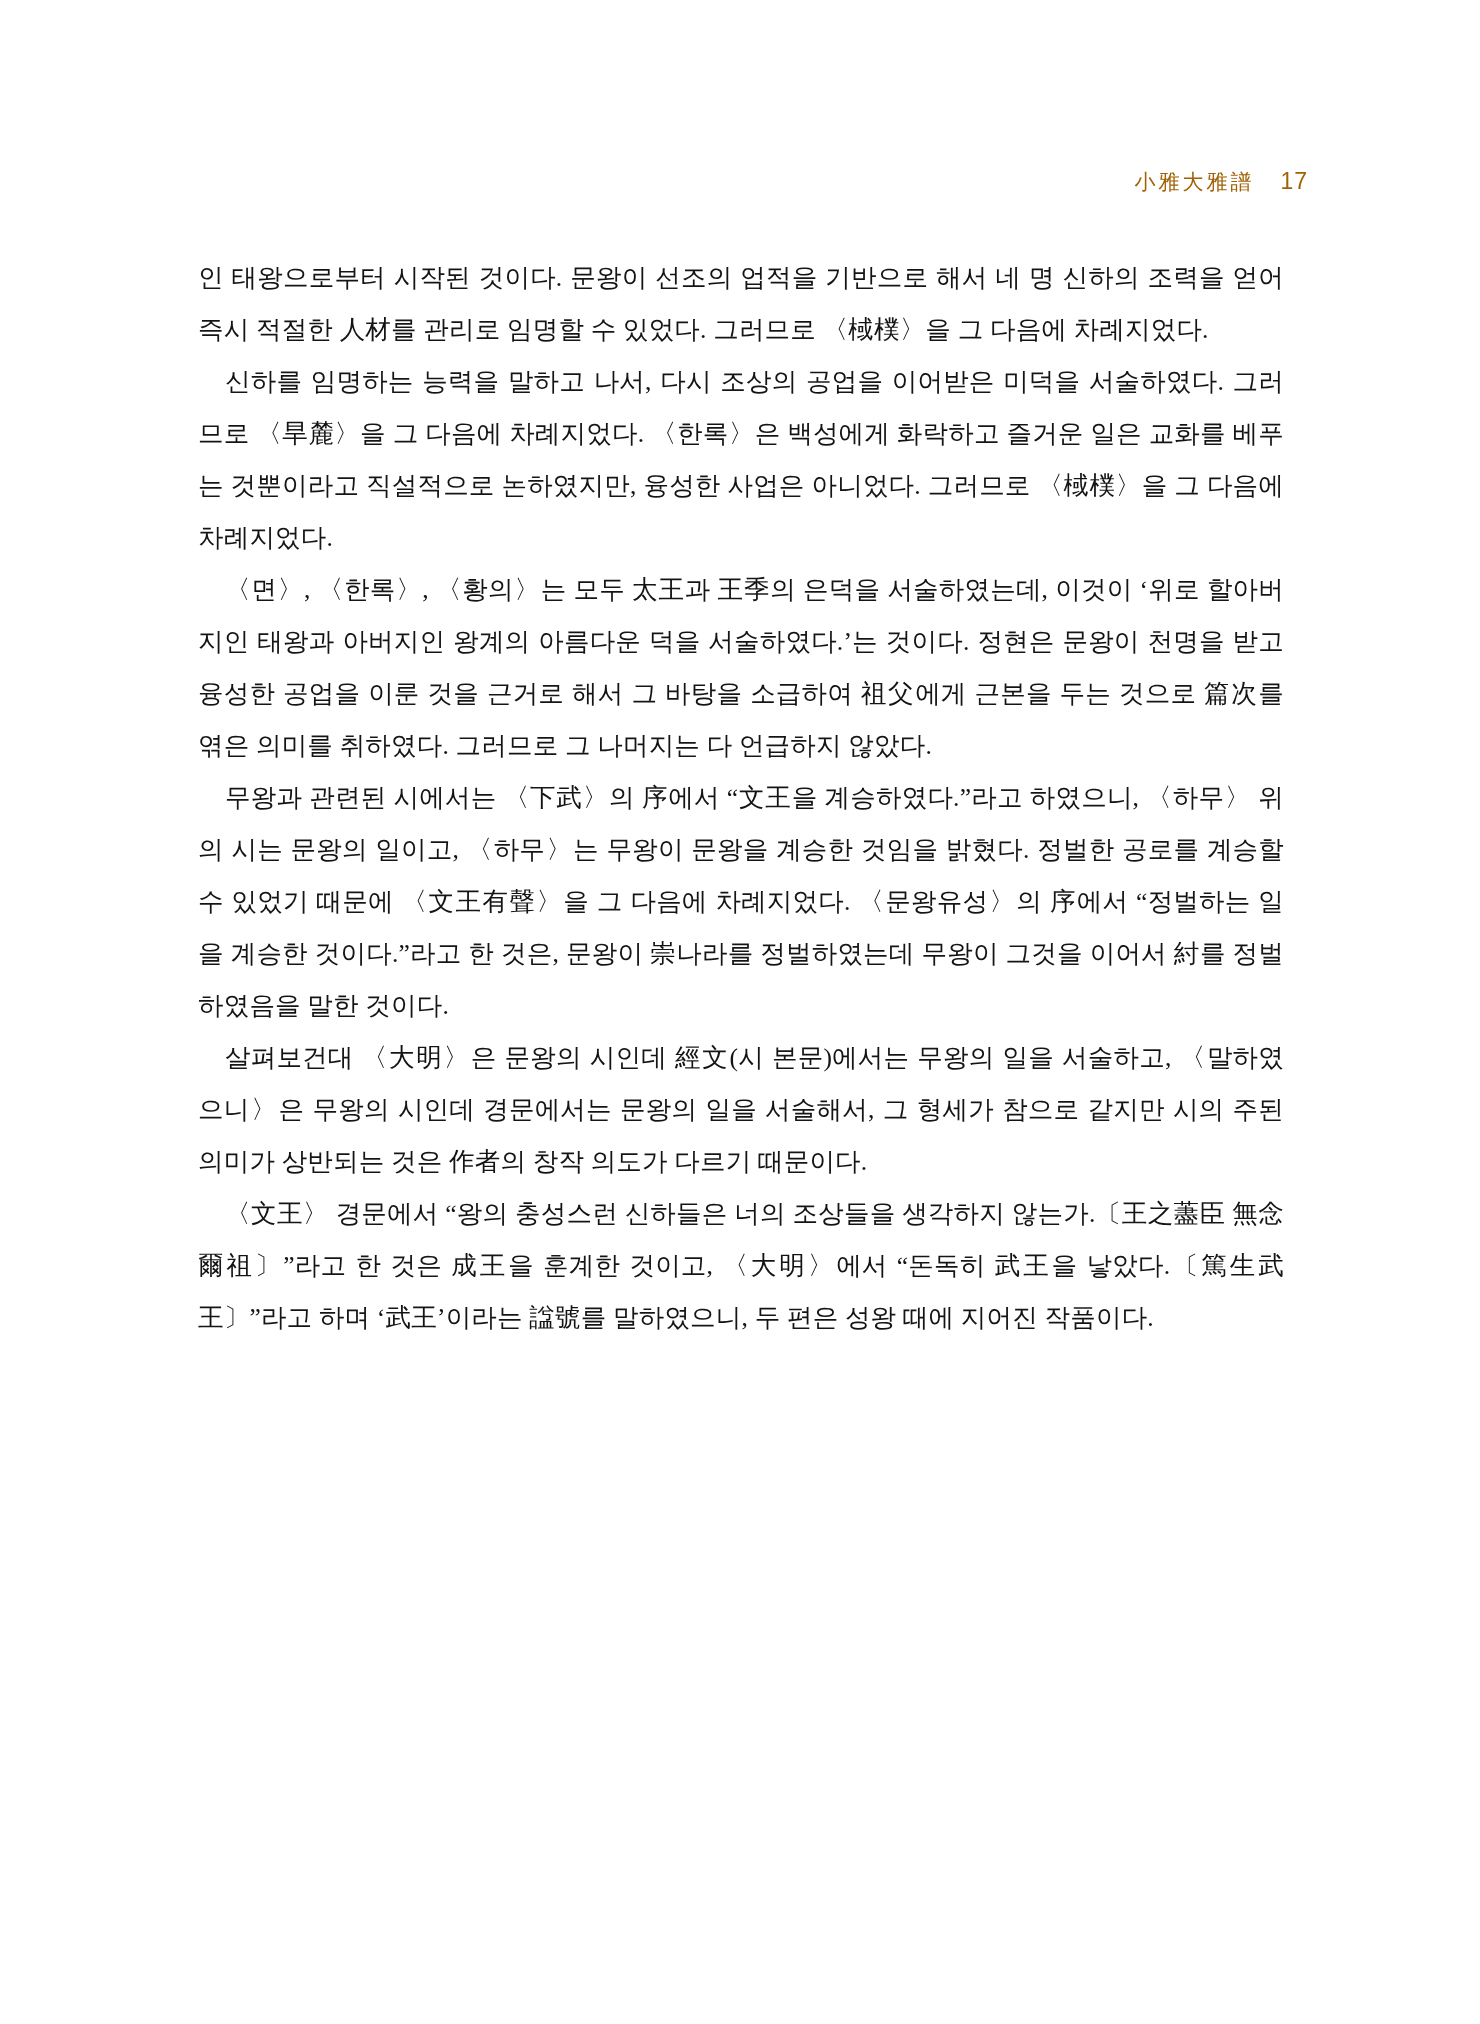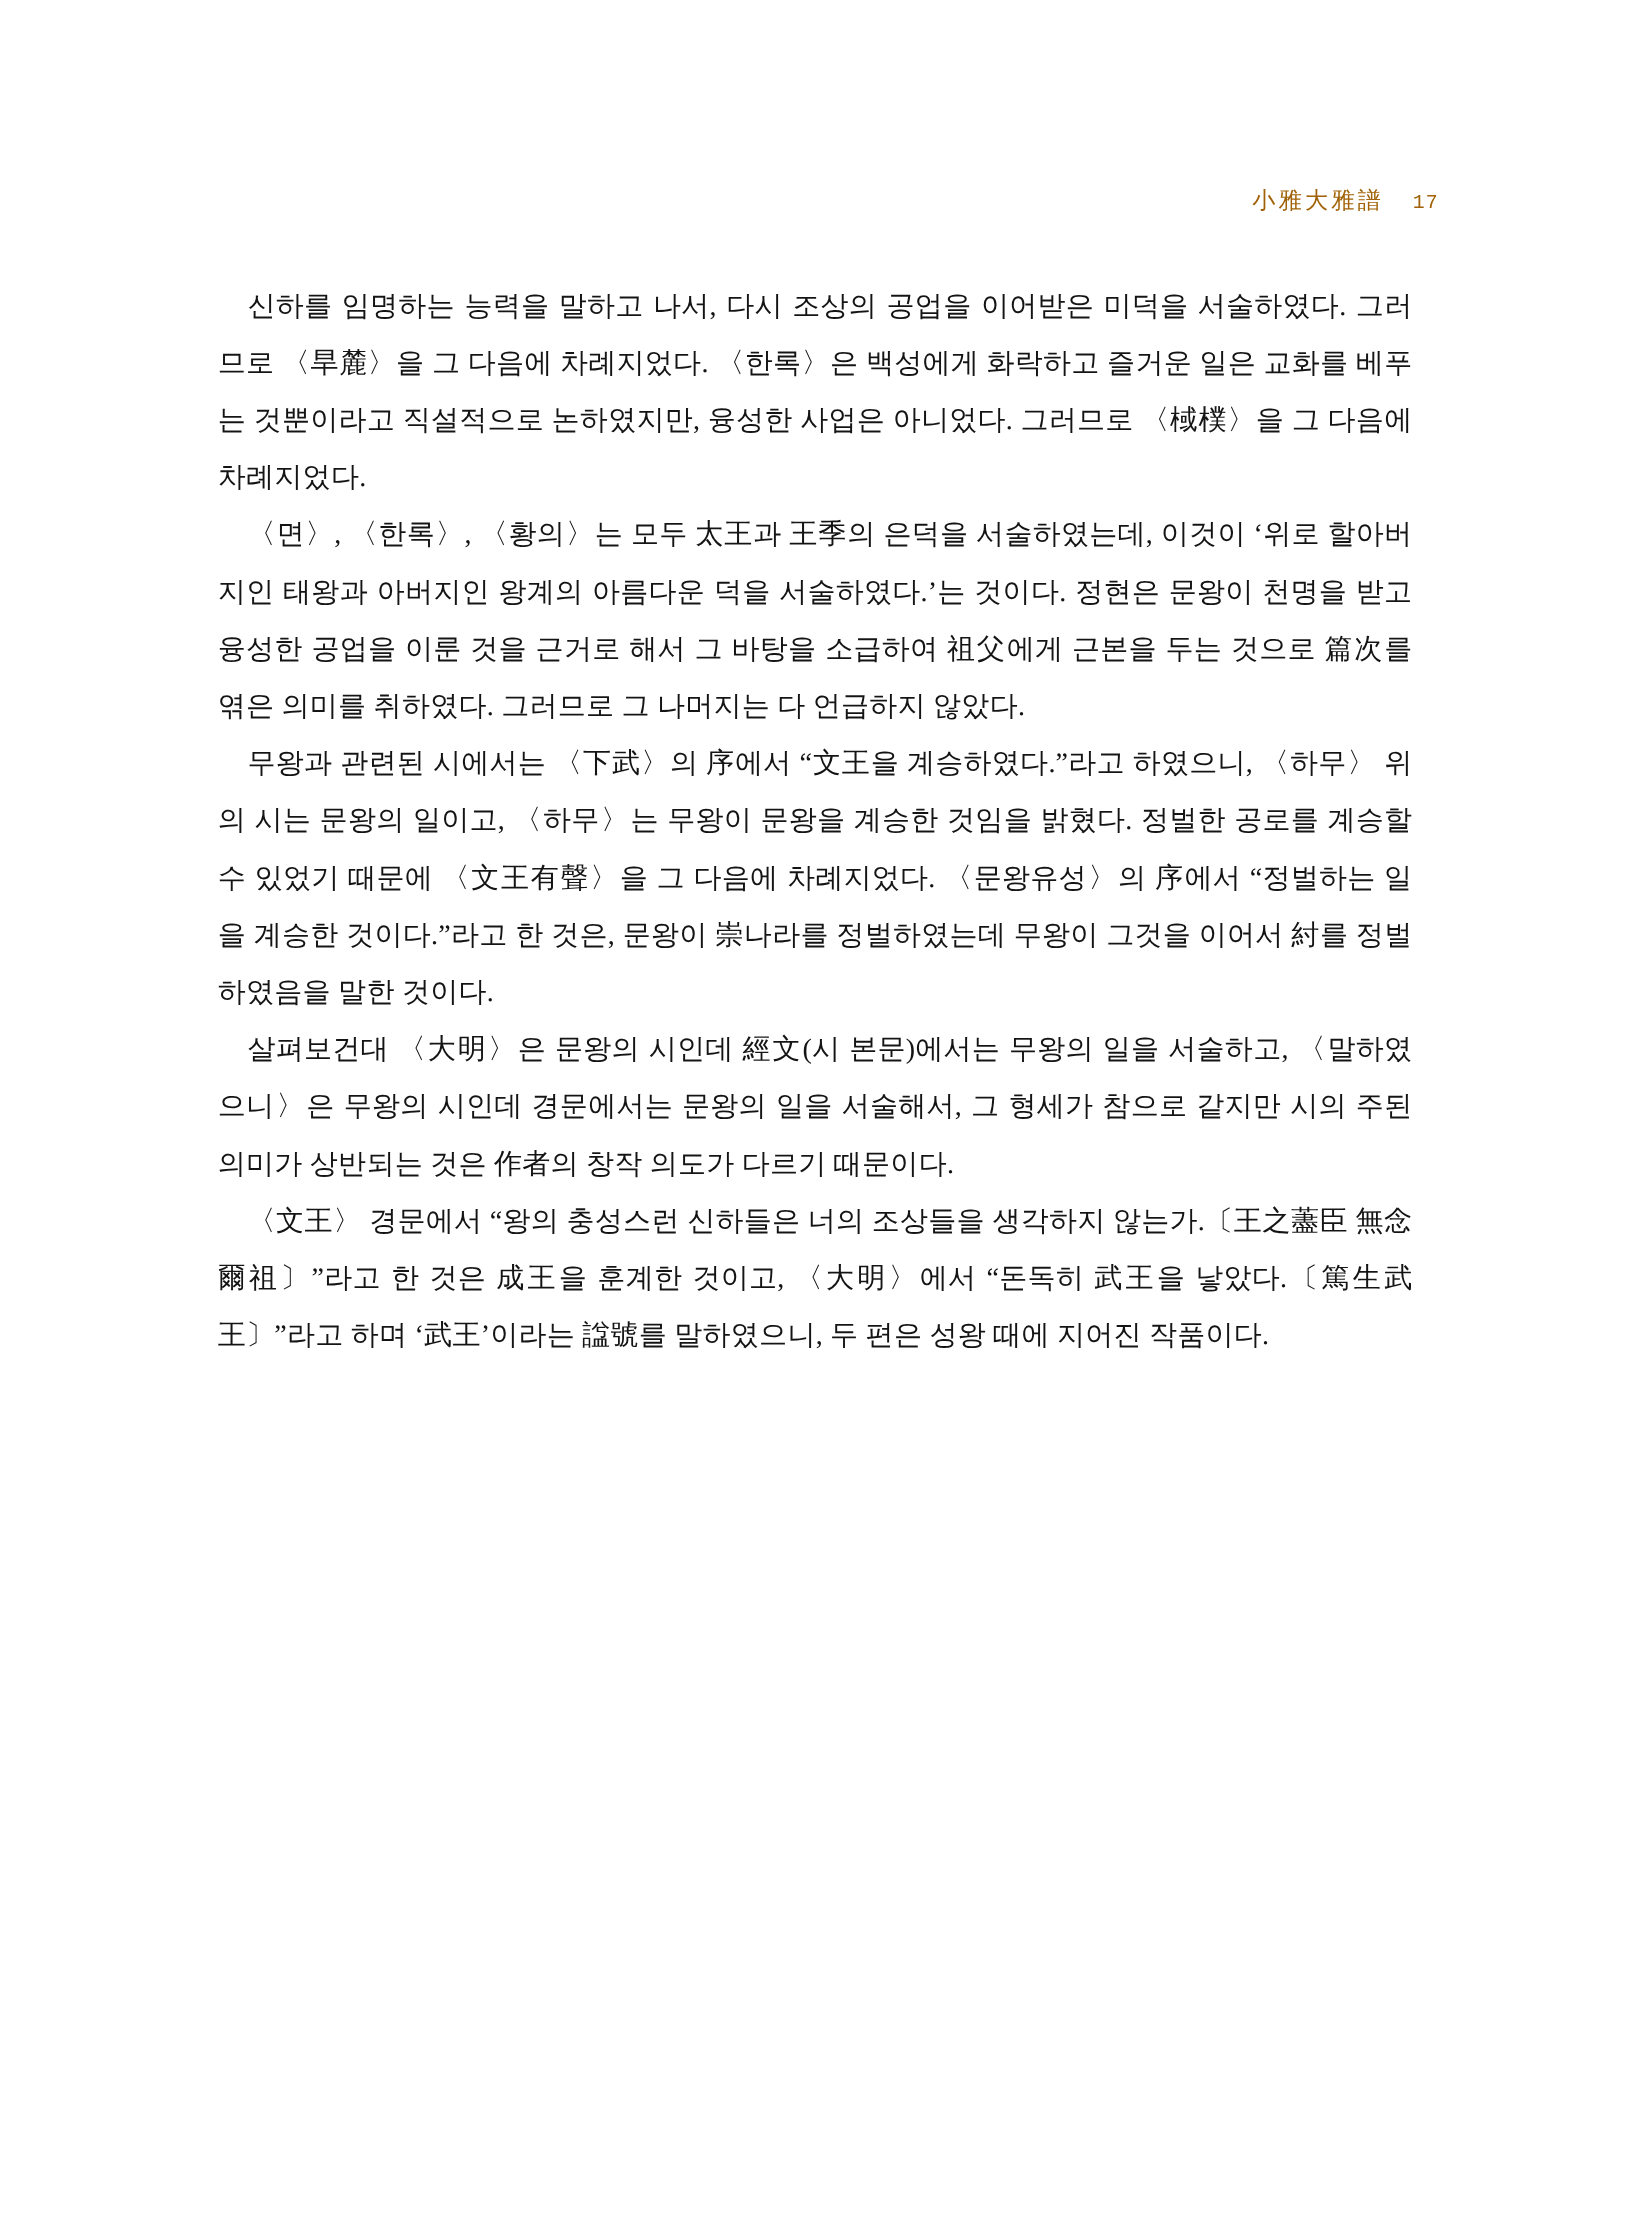--- a/index.html
+++ b/index.html
@@ -34,8 +34,8 @@
     letter-spacing: 3px;
   }
   .header .page-number {
-    font-family: Liberation Mono, monospace;
-    font-size: 18px;
+    font-family: Liberation Sans, sans-serif;
+    font-size: 23px;
   }
   .body {
     position: absolute;

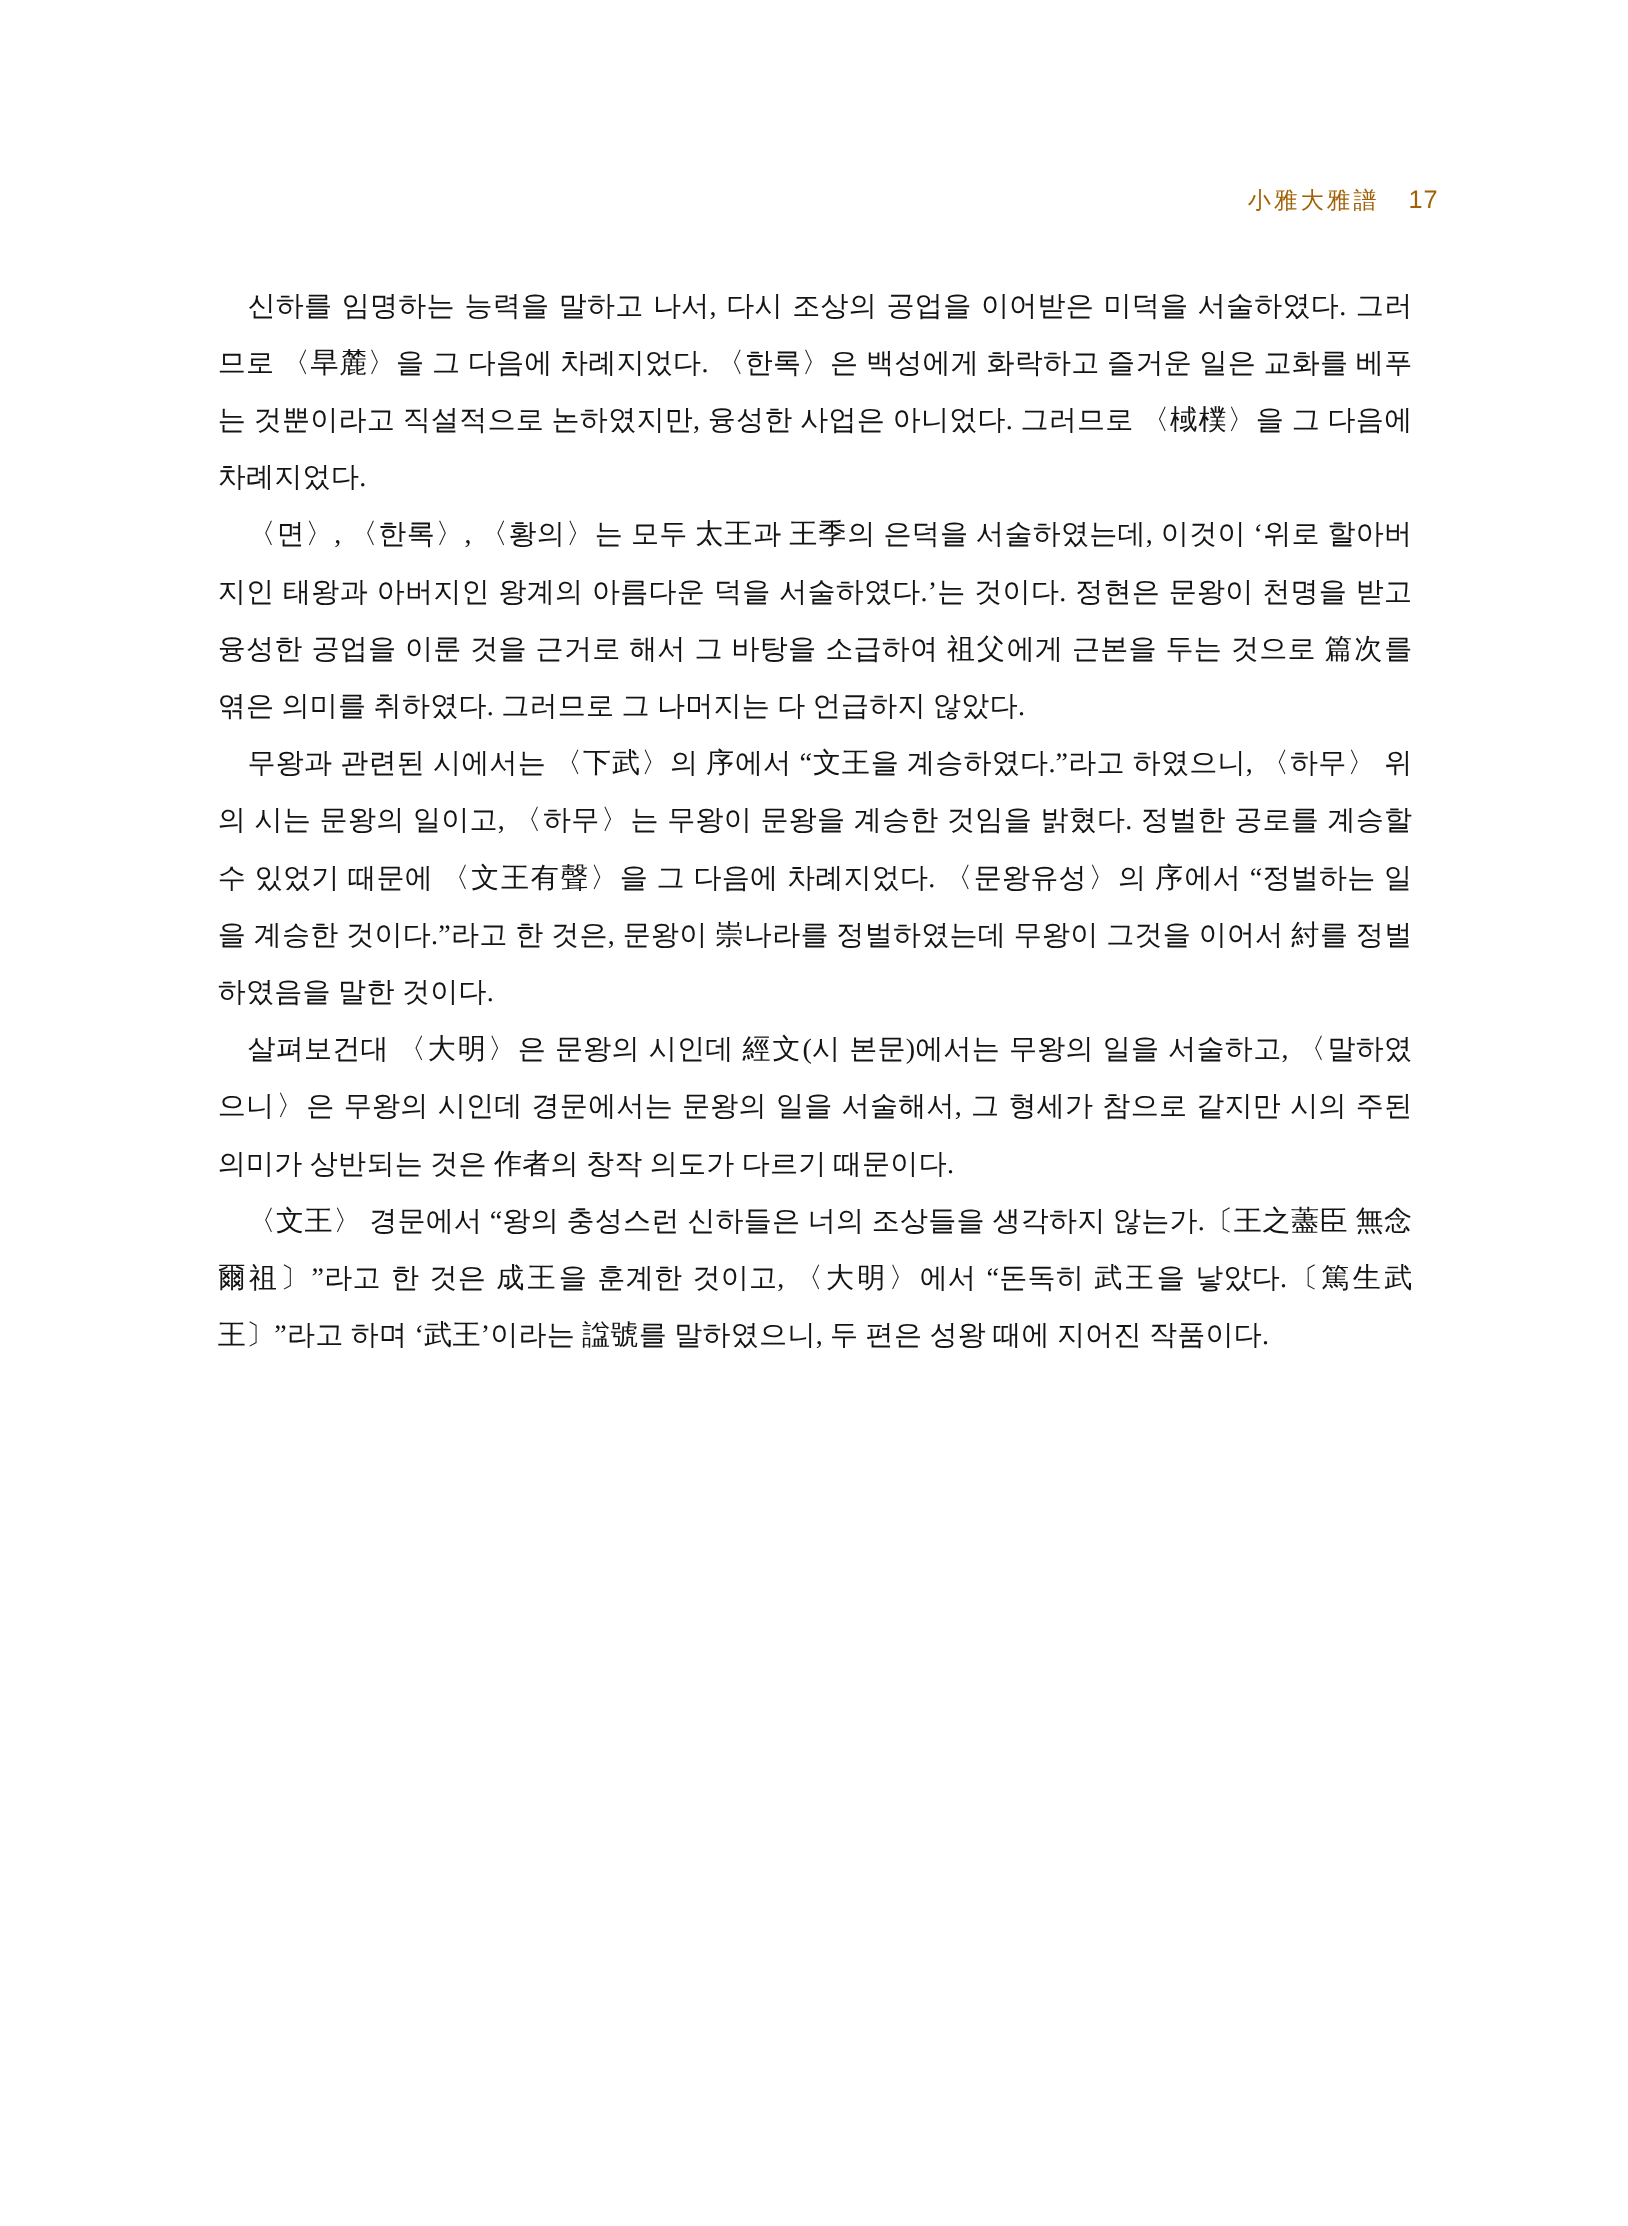--- a/index.html
+++ b/index.html
@@ -67,6 +67,7 @@
   </div>
 
   <div class="body">
+    <p>인 태왕으로부터 시작된 것이다. 문왕이 선조의 업적을 기반으로 해서 네 명 신하의 조력을 얻어 즉시 적절한 人材를 관리로 임명할 수 있었다. 그러므로 〈棫樸〉을 그 다음에 차례지었다.</p>
     <p class="indent">신하를 임명하는 능력을 말하고 나서, 다시 조상의 공업을 이어받은 미덕을 서술하였다. 그러므로 〈旱麓〉을 그 다음에 차례지었다. 〈한록〉은 백성에게 화락하고 즐거운 일은 교화를 베푸는 것뿐이라고 직설적으로 논하였지만, 융성한 사업은 아니었다. 그러므로 〈棫樸〉을 그 다음에 차례지었다.</p>
     <p class="indent">〈면〉, 〈한록〉, 〈황의〉는 모두 太王과 王季의 은덕을 서술하였는데, 이것이 ‘위로 할아버지인 태왕과 아버지인 왕계의 아름다운 덕을 서술하였다.’는 것이다. 정현은 문왕이 천명을 받고 융성한 공업을 이룬 것을 근거로 해서 그 바탕을 소급하여 祖父에게 근본을 두는 것으로 篇次를 엮은 의미를 취하였다. 그러므로 그 나머지는 다 언급하지 않았다.</p>
     <p class="indent">무왕과 관련된 시에서는 〈下武〉의 序에서 “文王을 계승하였다.”라고 하였으니, 〈하무〉 위의 시는 문왕의 일이고, 〈하무〉는 무왕이 문왕을 계승한 것임을 밝혔다. 정벌한 공로를 계승할 수 있었기 때문에 〈文王有聲〉을 그 다음에 차례지었다. 〈문왕유성〉의 序에서 “정벌하는 일을 계승한 것이다.”라고 한 것은, 문왕이 崇나라를 정벌하였는데 무왕이 그것을 이어서 紂를 정벌하였음을 말한 것이다.</p>

